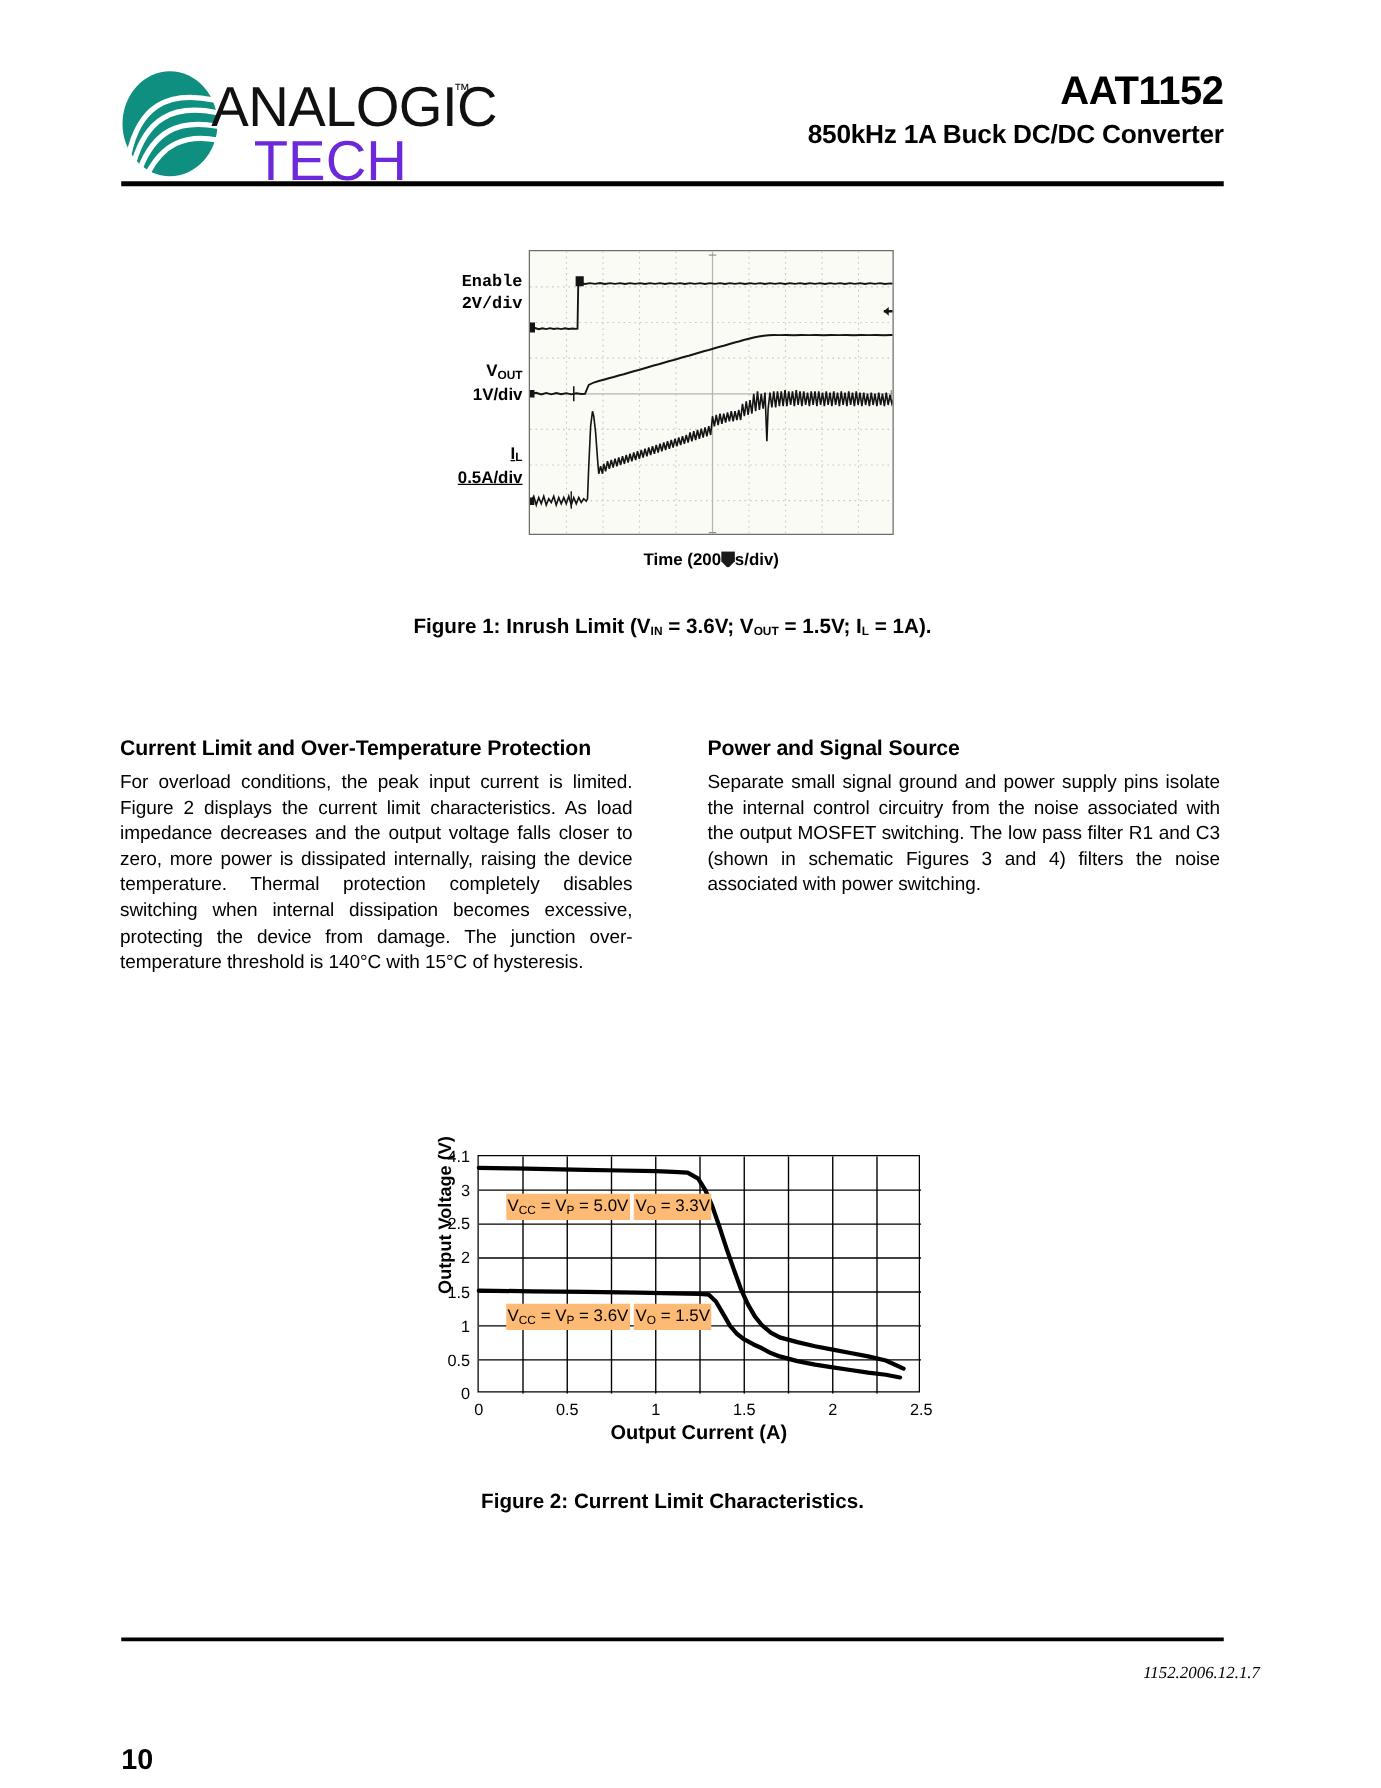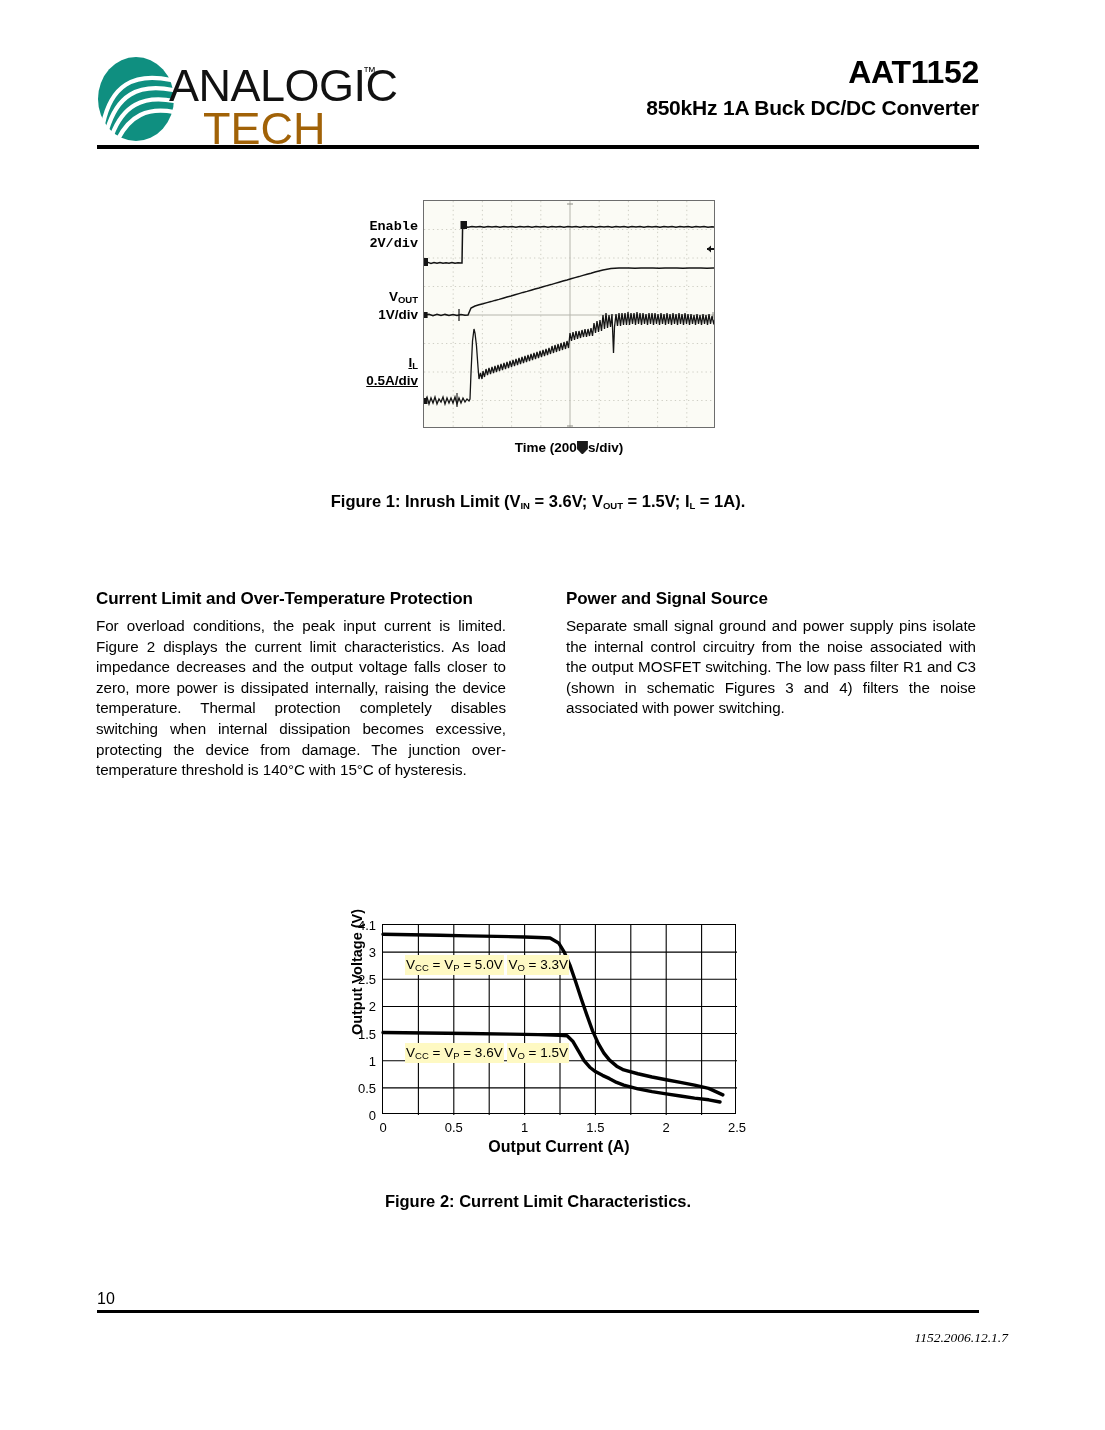--- a/index.html
+++ b/index.html
@@ -59,7 +59,7 @@
     font-weight: 300;
     letter-spacing: 0px;
     line-height: 48px;
-    color: #a16207;
+    color: #6d28d9;
   }
   #part-number {
     position: absolute;

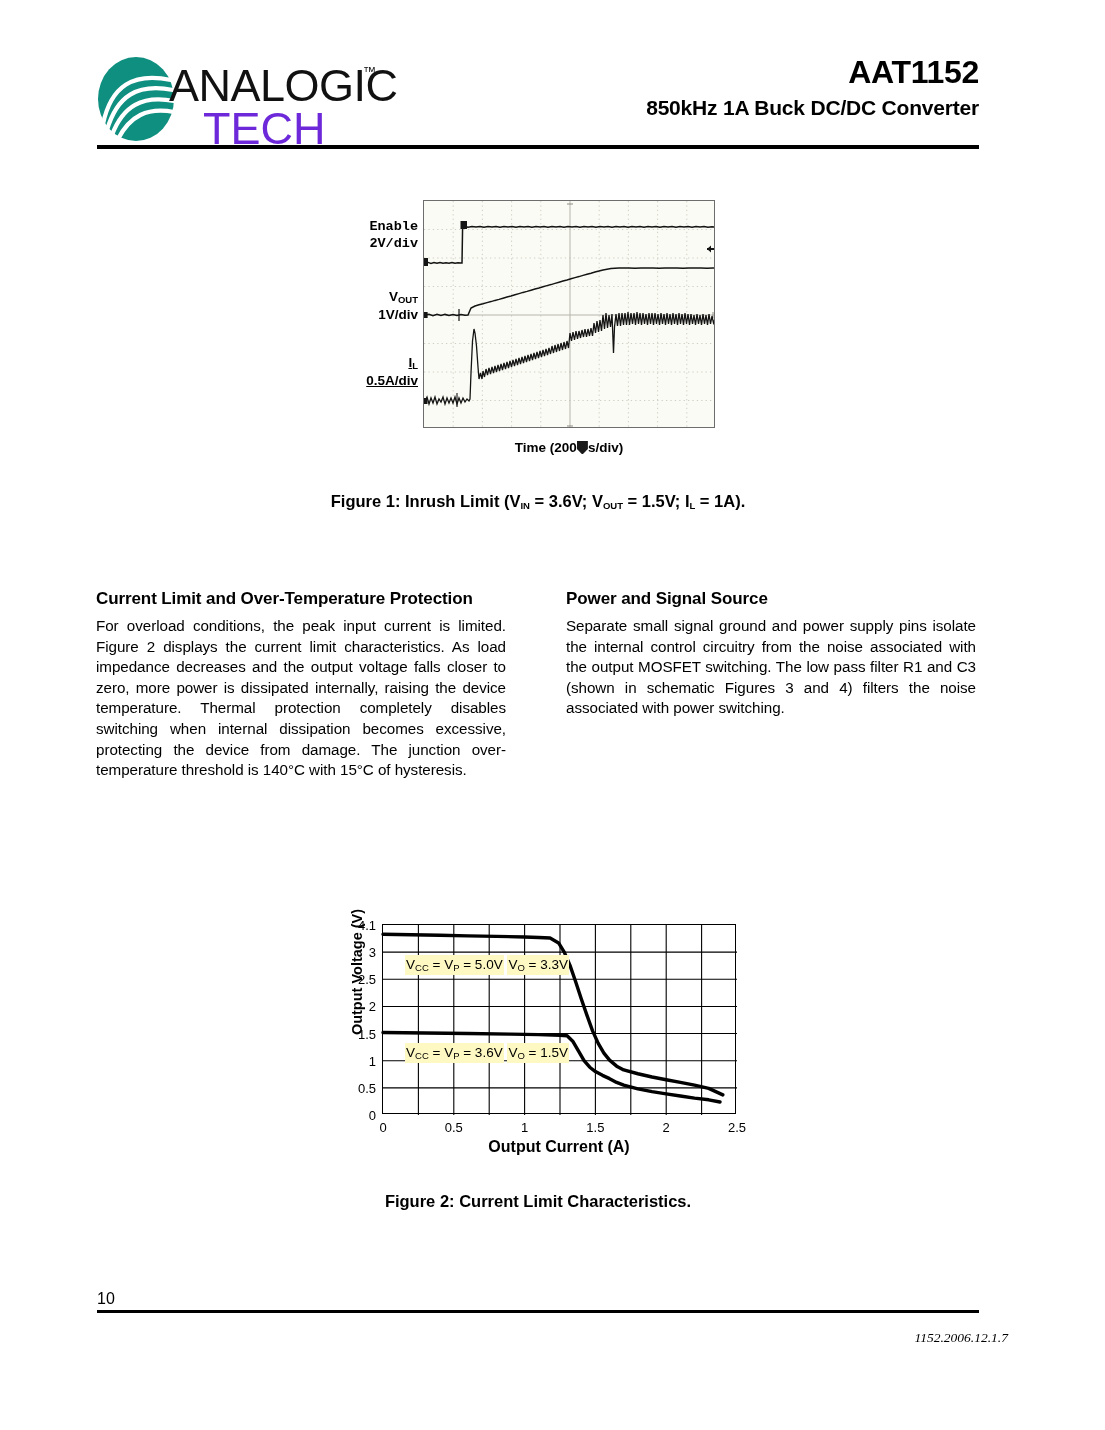--- a/index.html
+++ b/index.html
@@ -215,7 +215,7 @@
   .annot span.sub2 { font-size: 9.5px; position: relative; top: 2px; }
   #annot-a { left: 22px; top: 30px; }
   #annot-b { left: 22px; top: 118px; }
-  .annot-row { background: #fef9c3; display: inline-block; padding: 0 1px; }
+  .annot-row { background: #fdba74; display: inline-block; padding: 0 1px; }
 
   #x-axis-title {
     position: absolute;

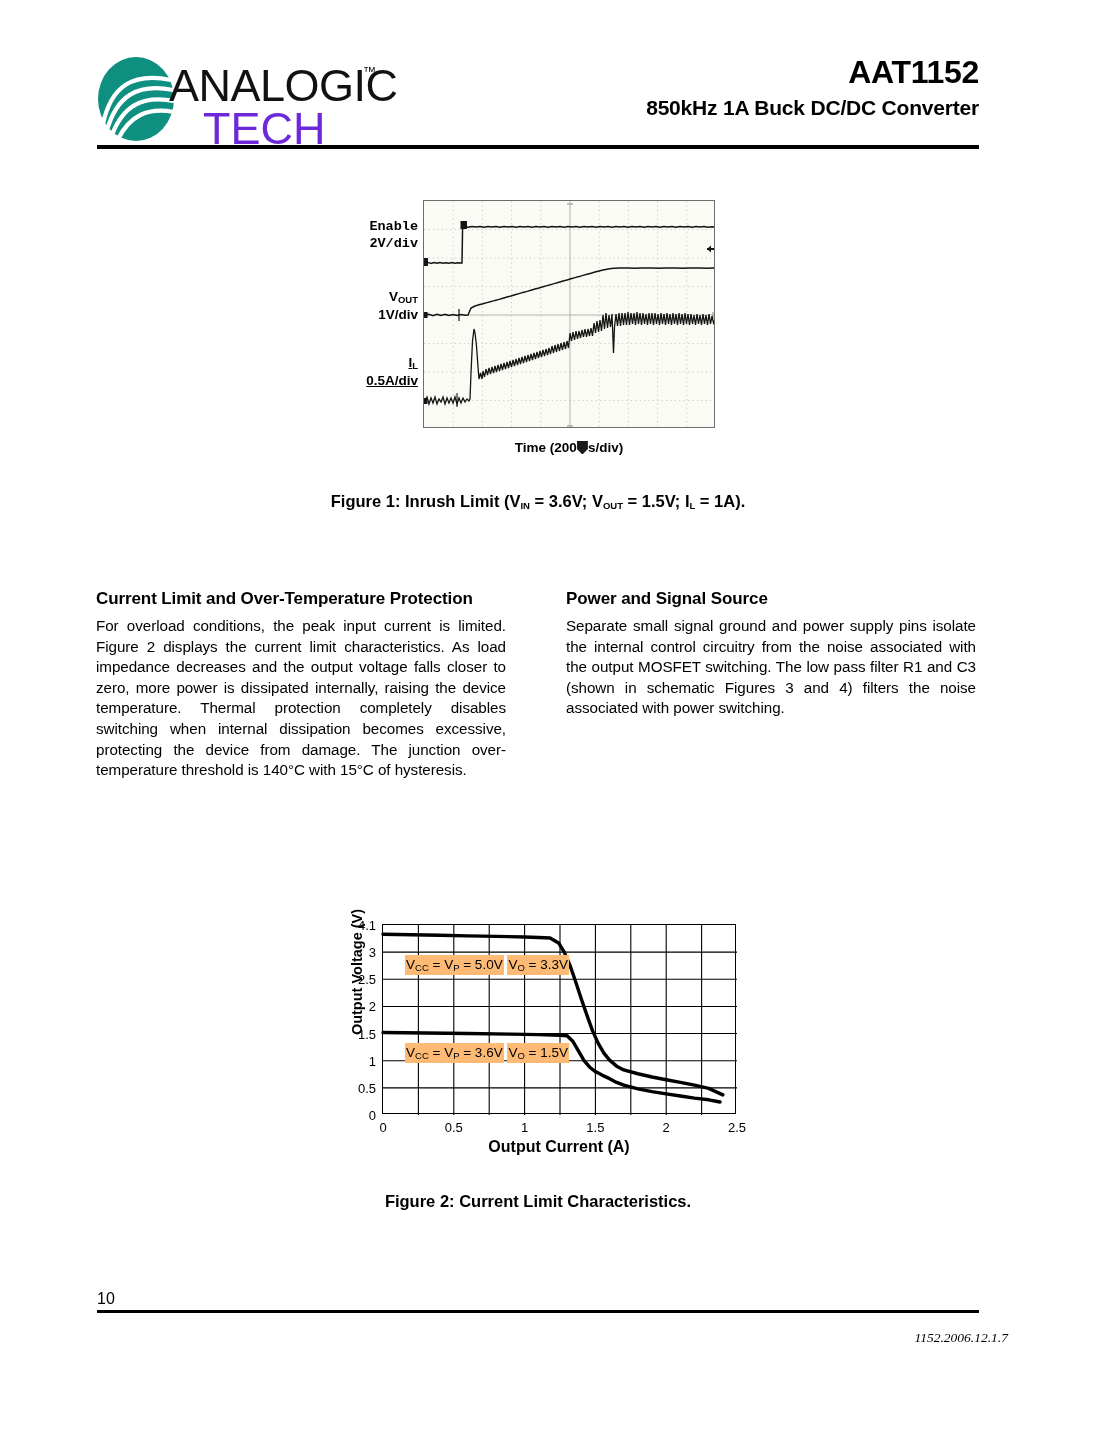--- a/index.html
+++ b/index.html
@@ -243,8 +243,9 @@
   }
   #footer-page {
     position: absolute;
-    left: 97px; top: 1290px;
-    font-size: 16px;
+    left: 97px; top: 1394px;
+    font-size: 23px;
+    font-weight: bold;
   }
   #footer-doc {
     position: absolute;

